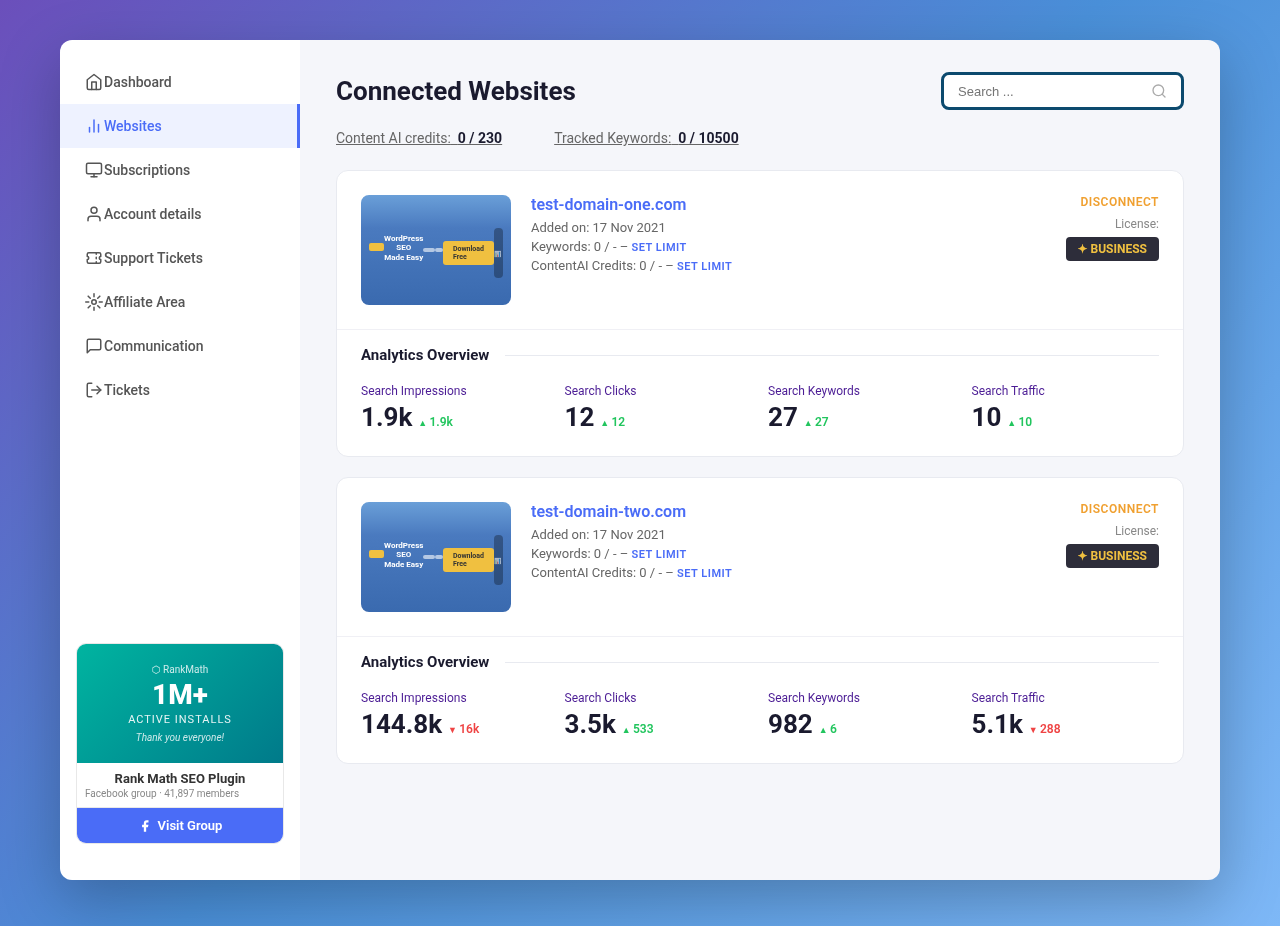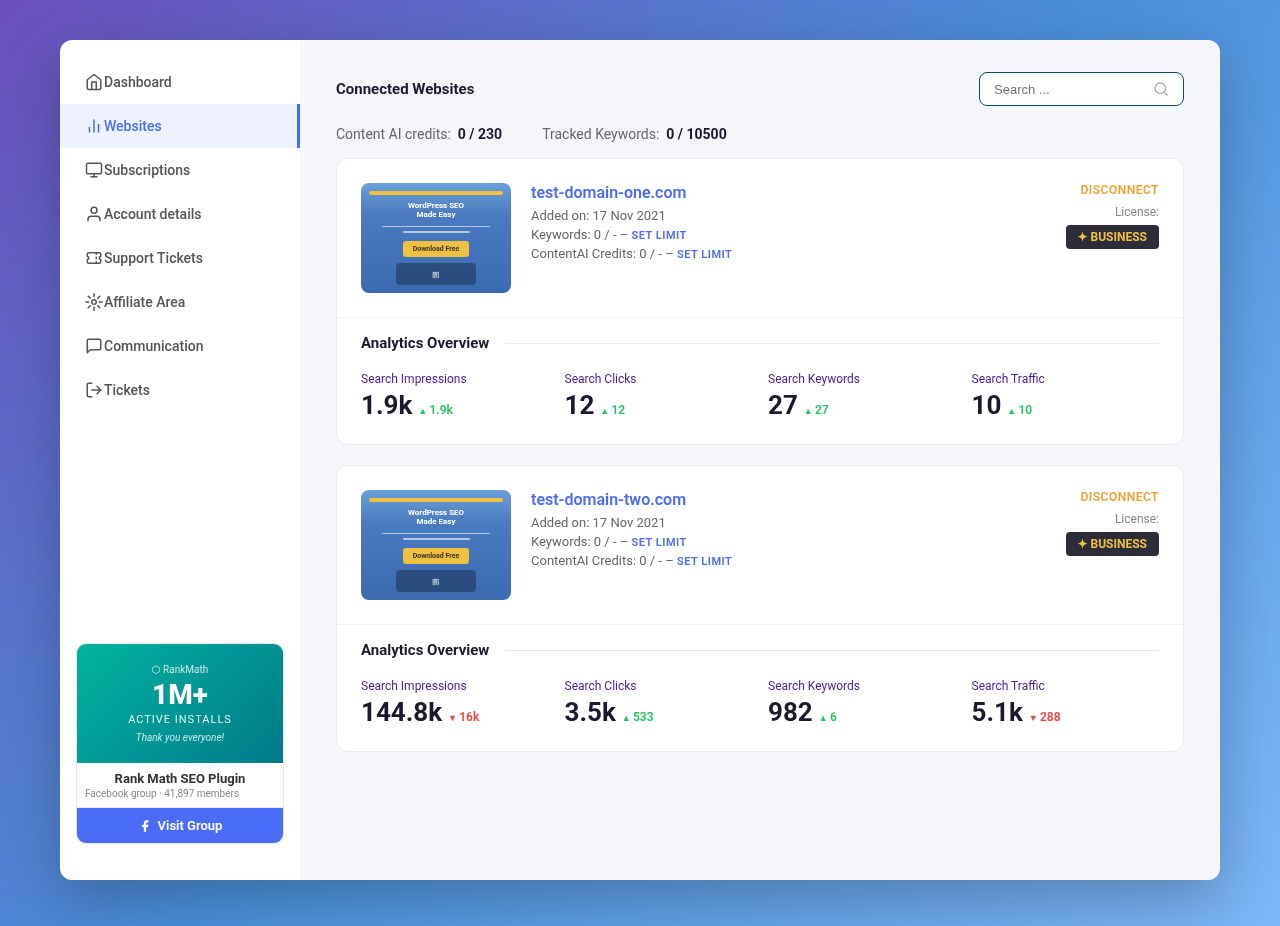--- a/index.html
+++ b/index.html
@@ -128,7 +128,7 @@
       margin-bottom: 20px;
     }
     .page-title {
-      font-size: 15px;
+      font-size: 26px;
       font-weight: 700;
       color: #1a1a2e;
     }

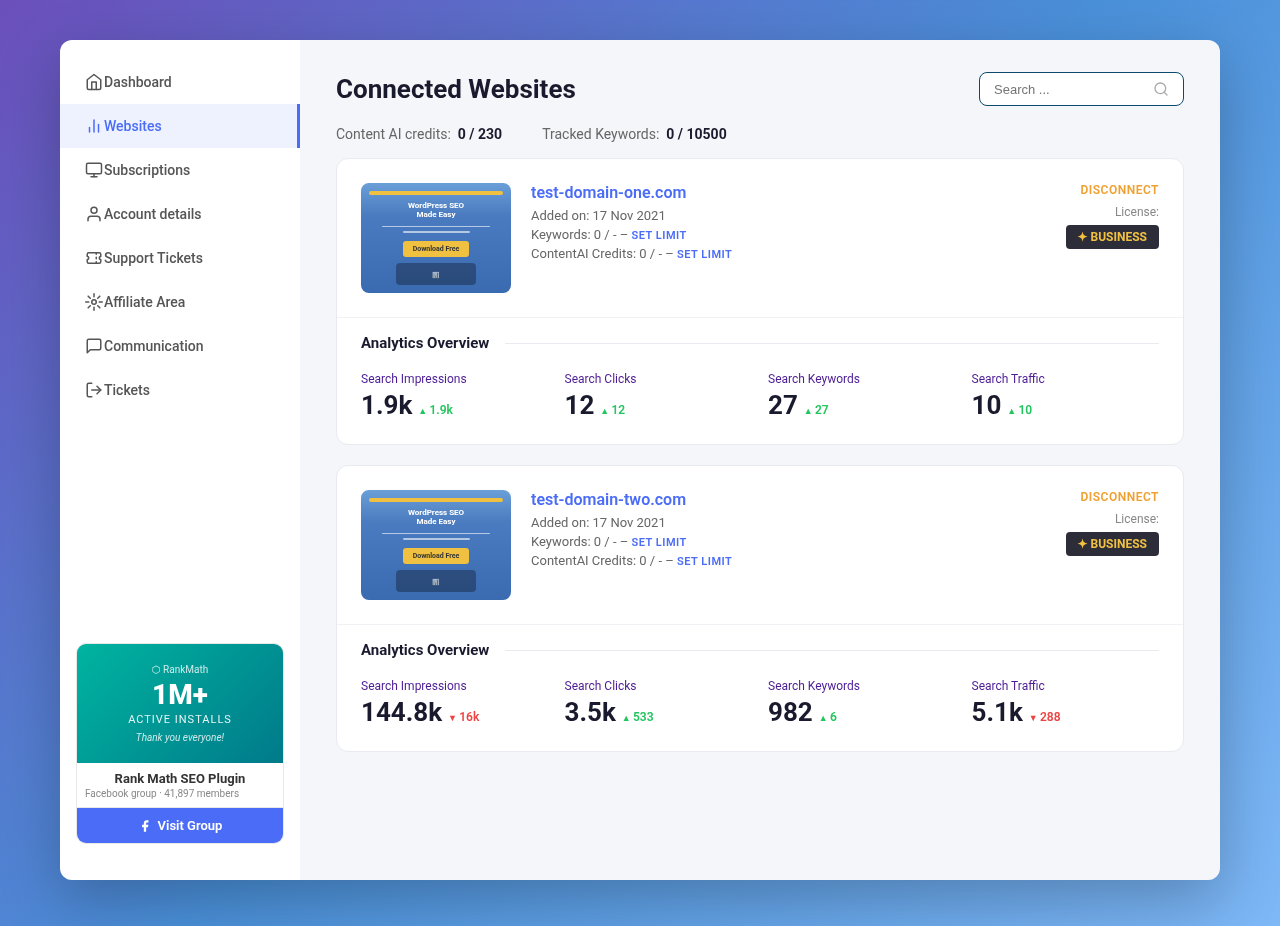--- a/index.html
+++ b/index.html
@@ -136,11 +136,11 @@
       display: flex;
       align-items: center;
       background: white;
-      border: 1px solid #0c4a6e;
+      border: 3px solid #0c4a6e;
       border-radius: 8px;
       padding: 8px 14px;
       gap: 8px;
-      width: 205px;
+      width: 243px;
     }
     .search-box input {
       border: none;

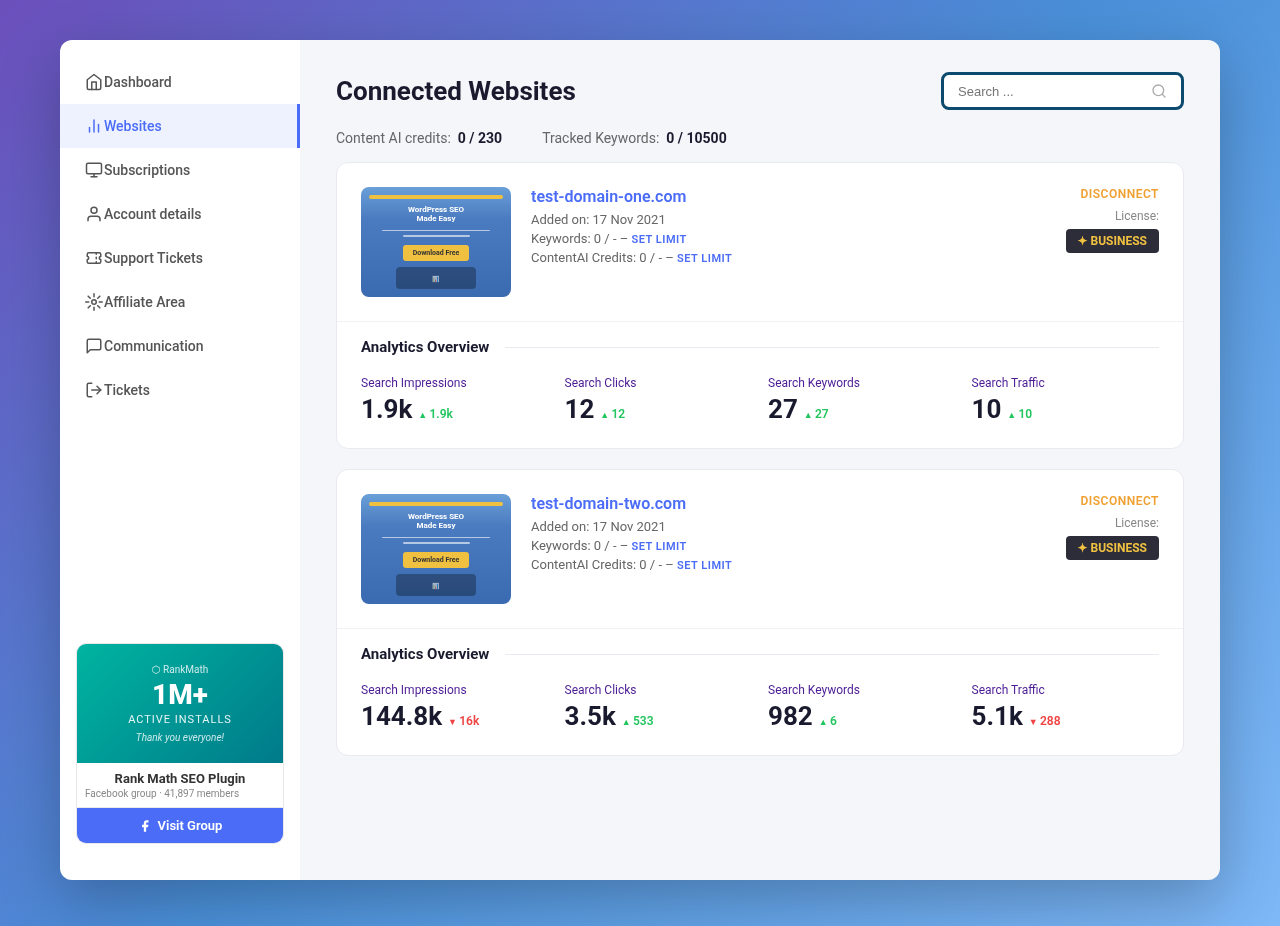--- a/index.html
+++ b/index.html
@@ -154,10 +154,11 @@
 
     .credits-bar {
       display: flex;
-      gap: 40px;
-      margin-bottom: 16px;
+      gap: 52px;
+      margin-bottom: 24px;
       font-size: 14px;
       color: #666;
+      text-decoration: underline;
     }
     .credits-bar strong { color: #1a1a2e; font-weight: 700; }
 

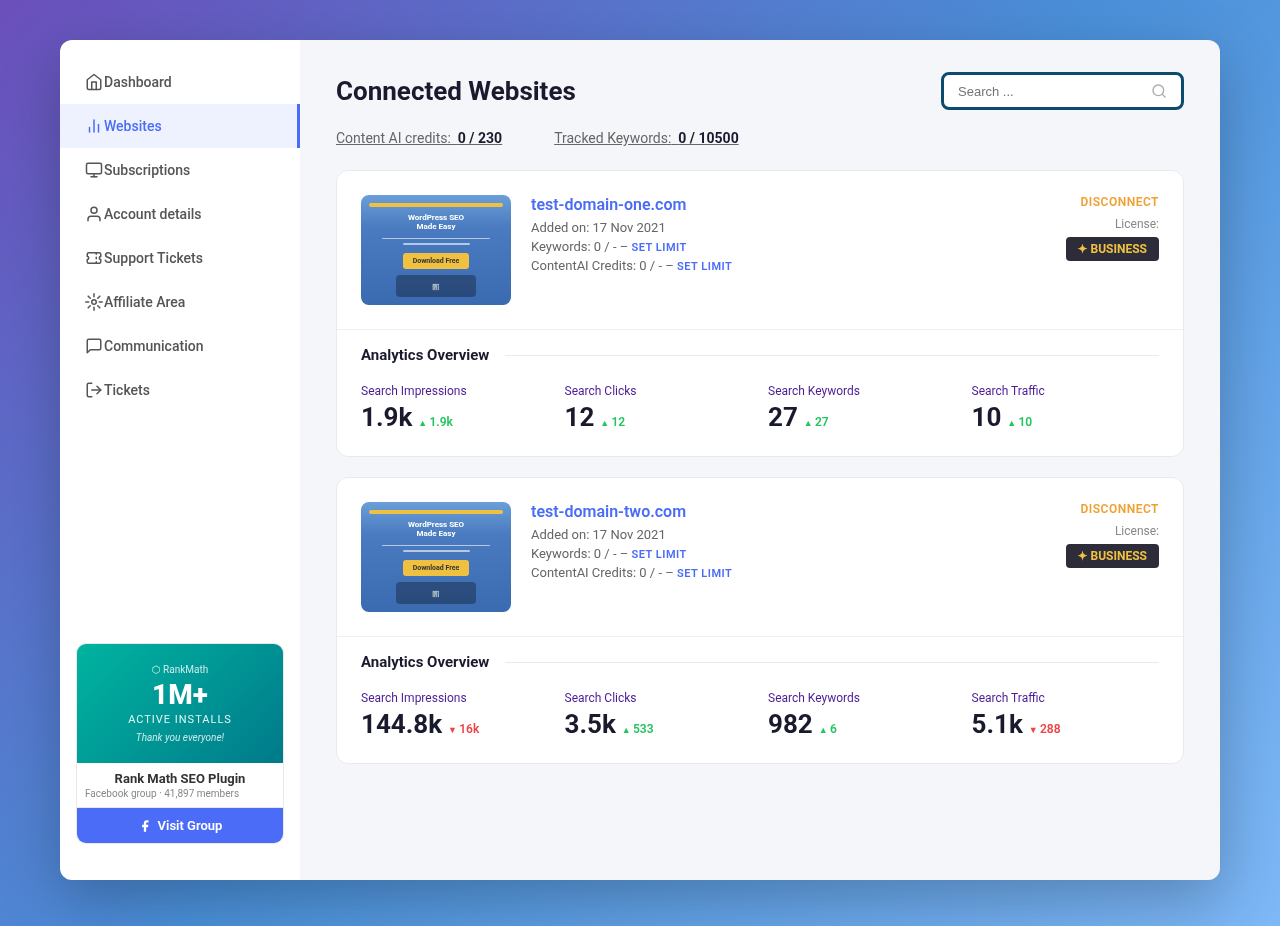--- a/index.html
+++ b/index.html
@@ -190,7 +190,7 @@
       height: 100%;
       background: linear-gradient(180deg, #6a9fd8 0%, #4a7abf 30%, #3a6aaf 100%);
       display: flex;
-      flex-direction: column;
+      flex-direction: row;
       align-items: center;
       justify-content: space-between;
       padding: 8px;

